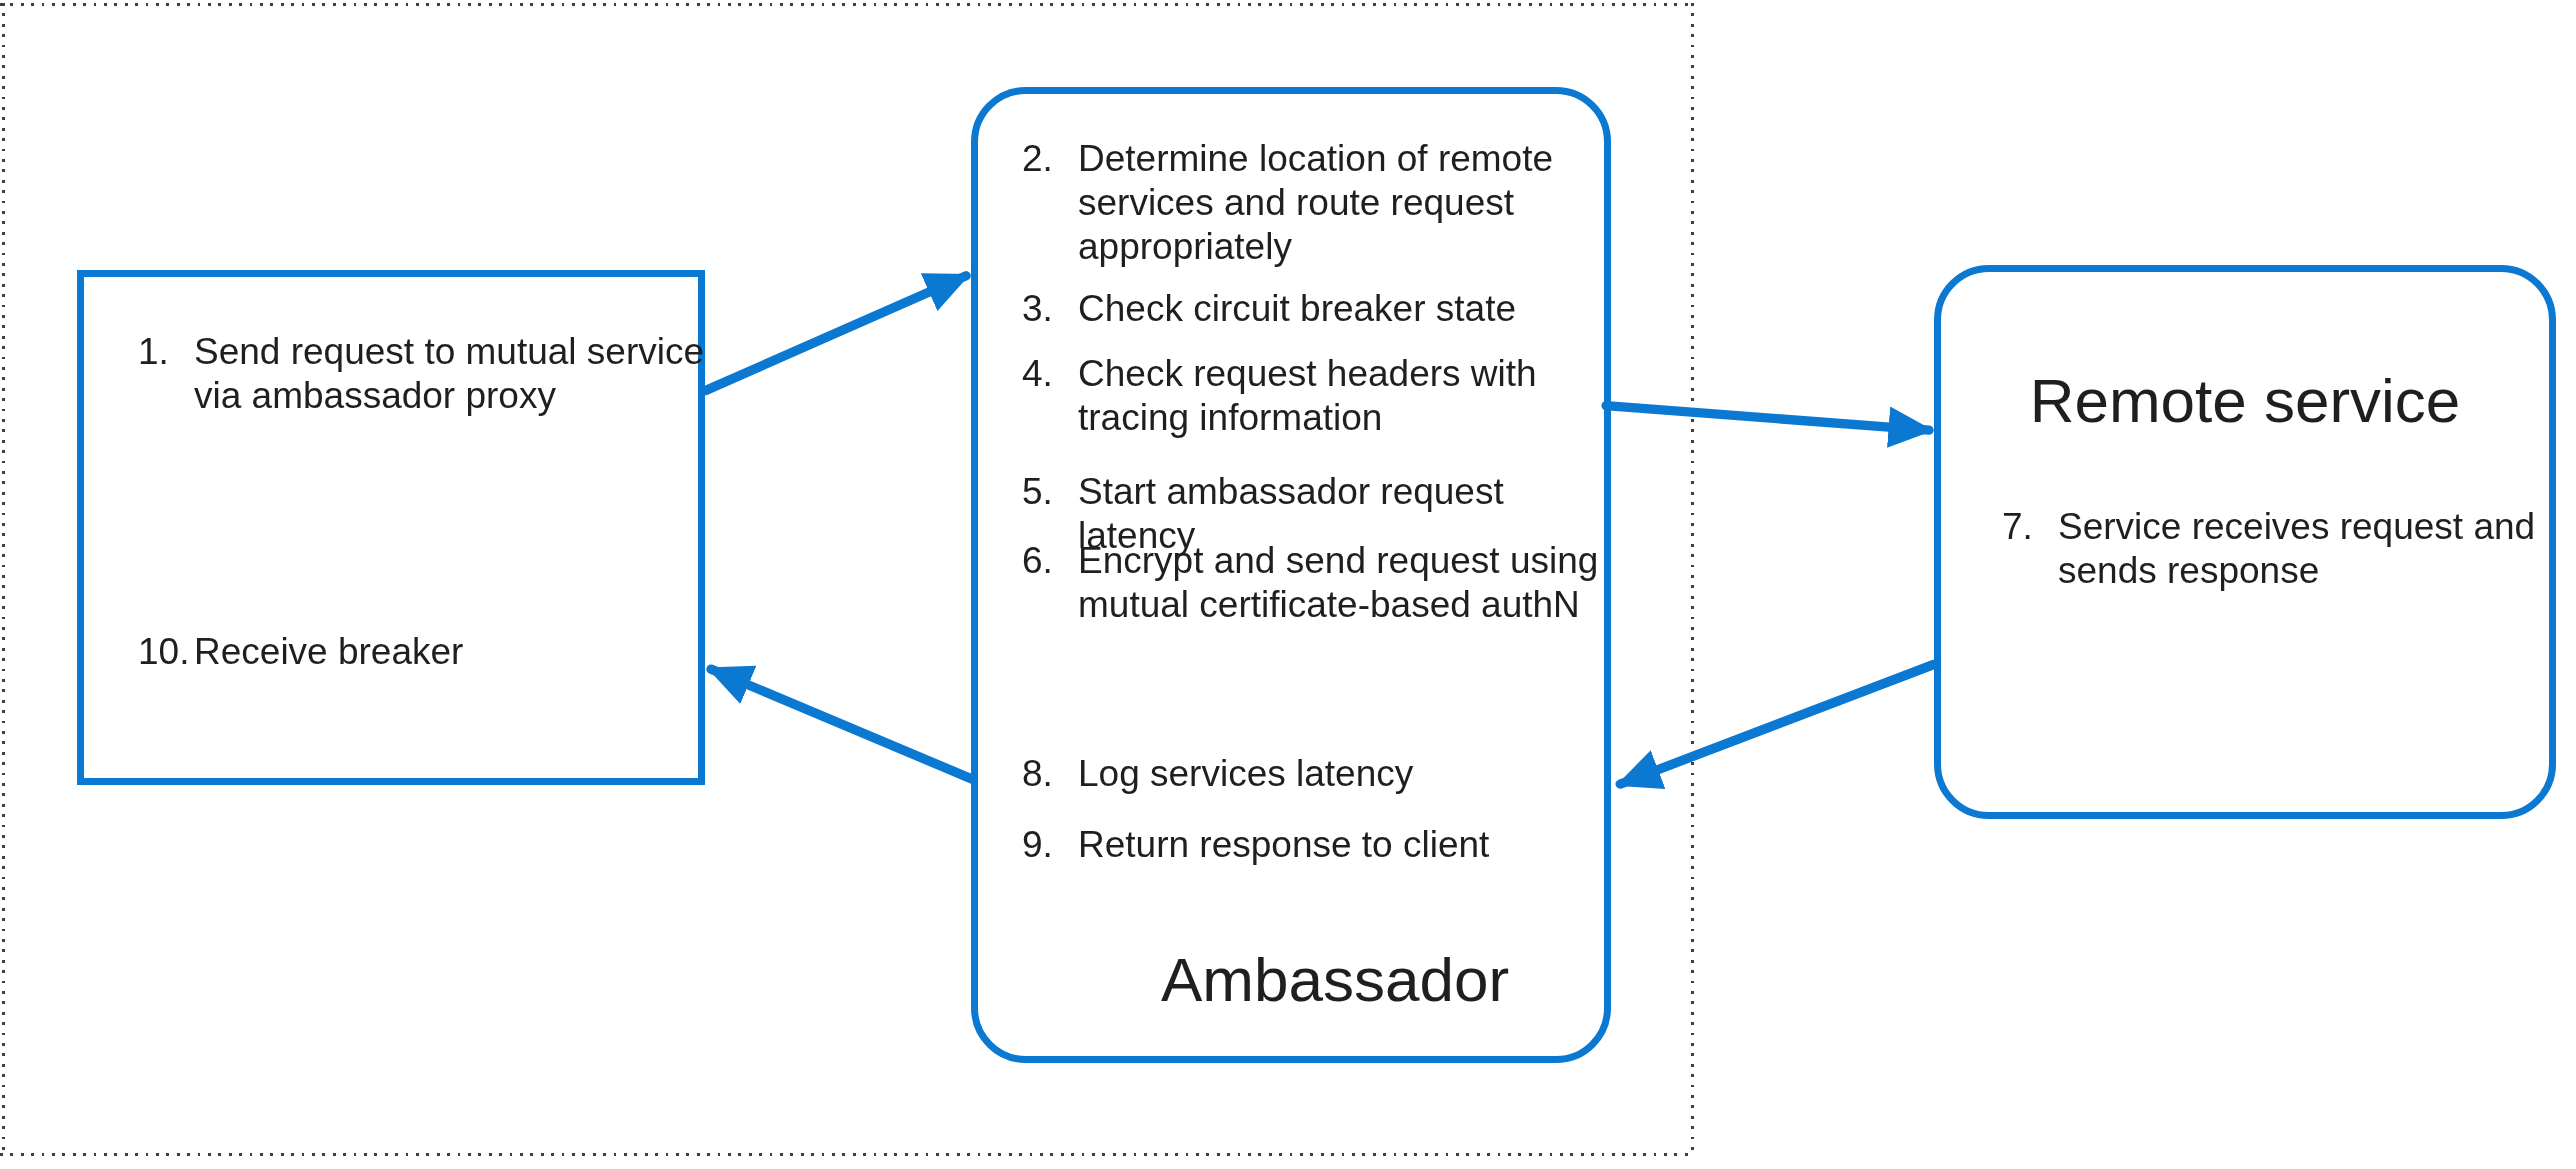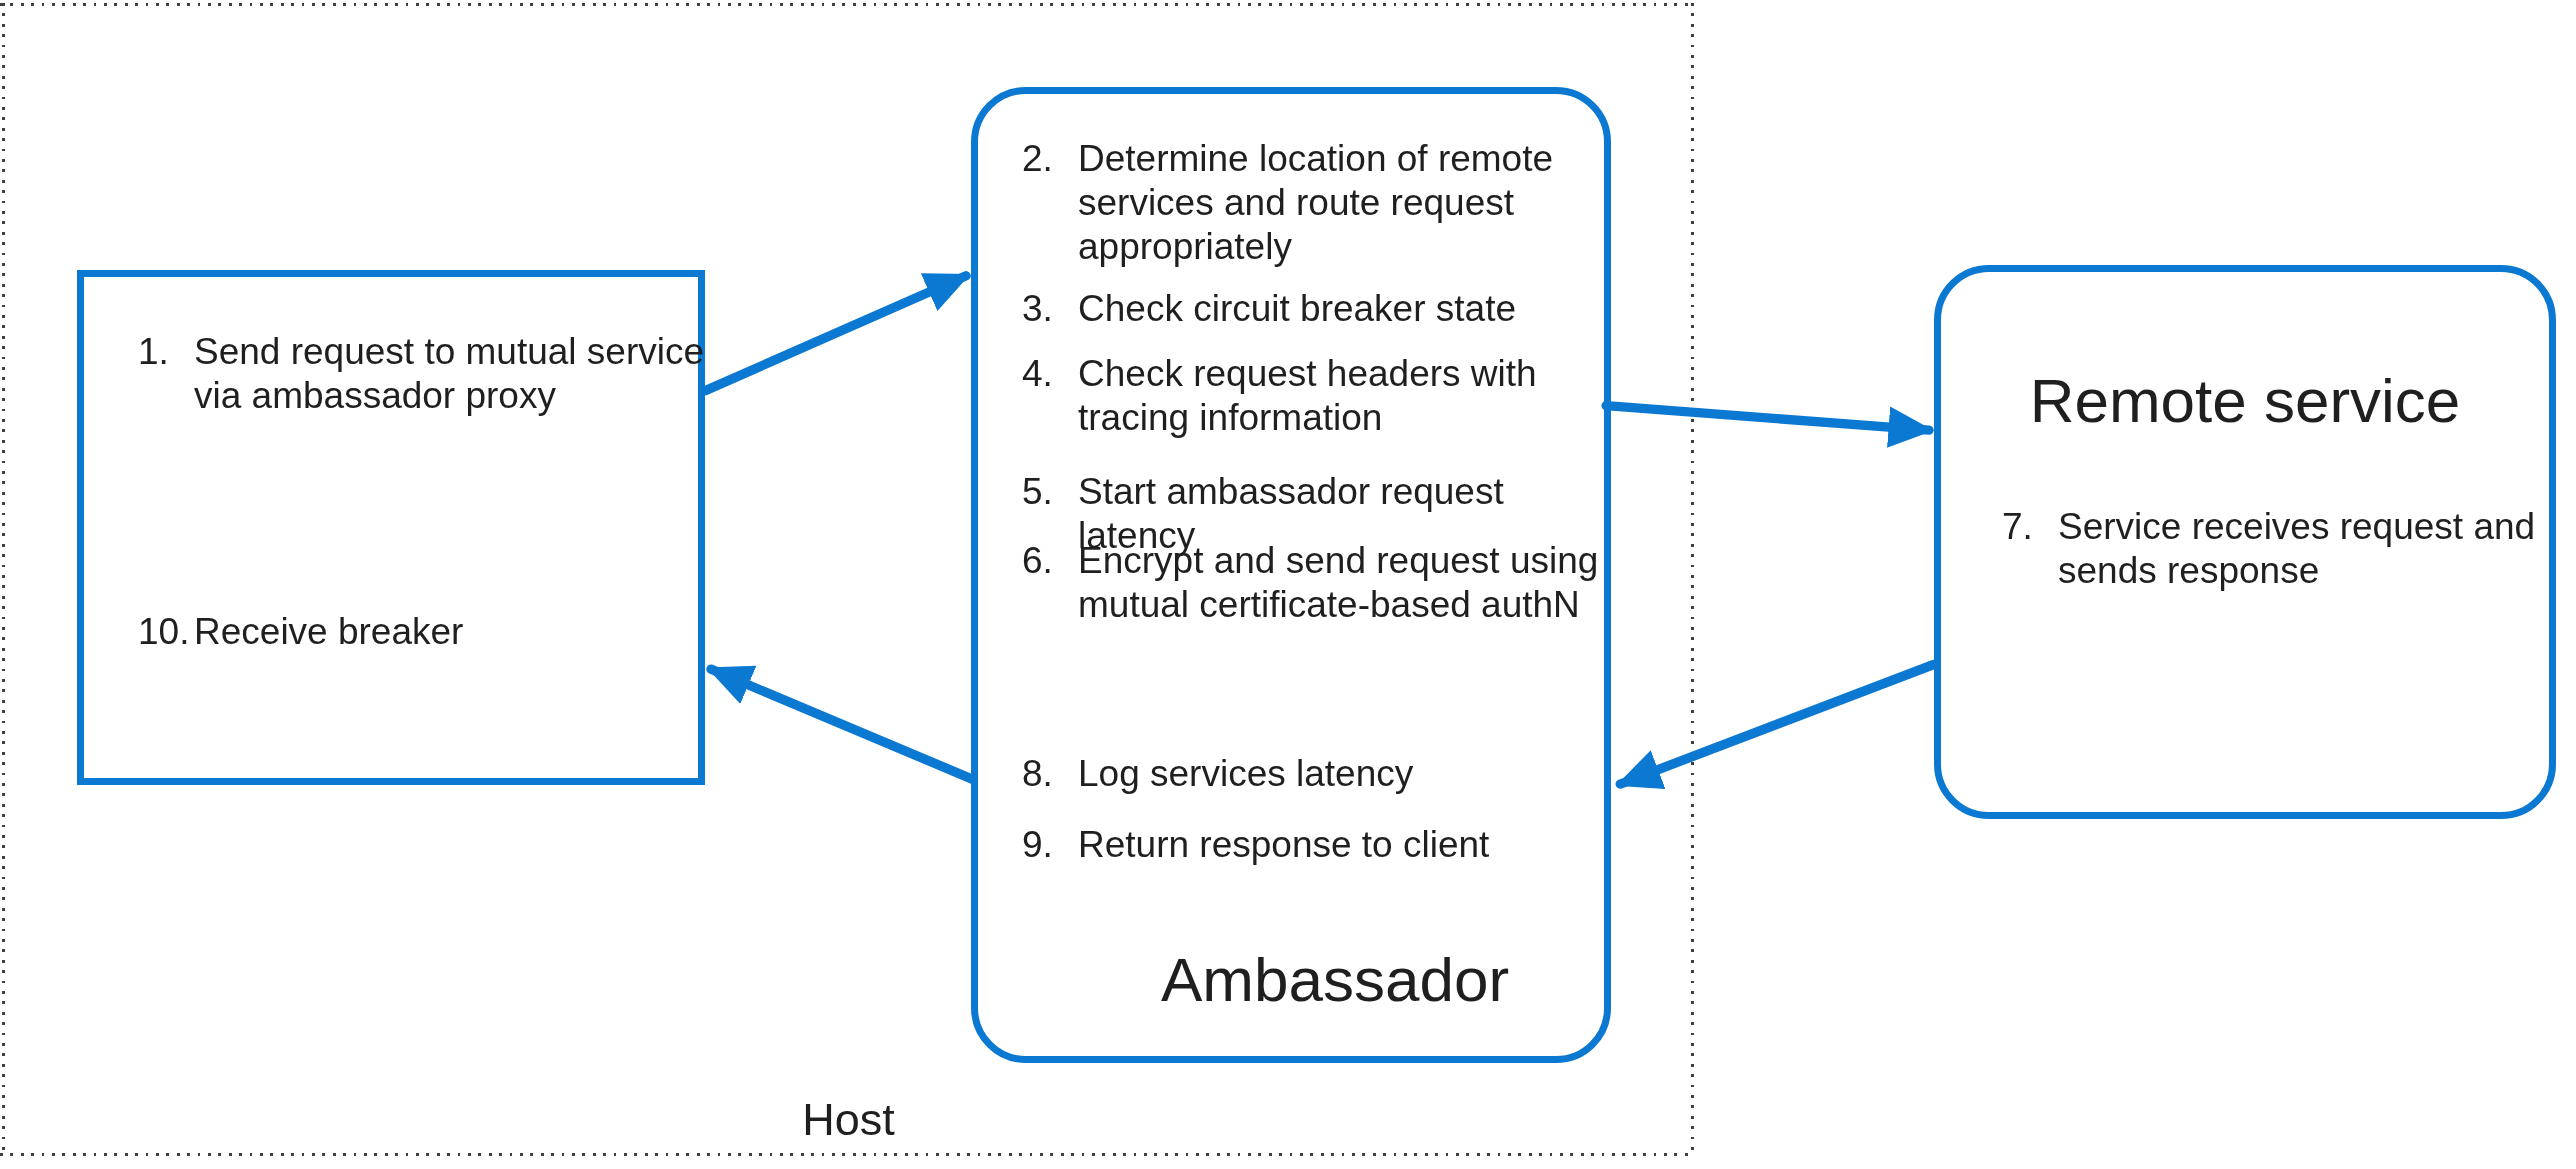--- a/index.html
+++ b/index.html
@@ -69,7 +69,7 @@
     <span class="num">1.</span>
     <span class="txt narrow">Send request to mutual service via ambassador proxy</span>
   </div>
-  <div class="step" style="left:138px;top:610px;justify-content:flex-end;">
+  <div class="step" style="left:138px;top:630px;justify-content:flex-end;">
     <span class="num">10.</span>
     <span class="txt narrow">Receive breaker</span>
   </div>

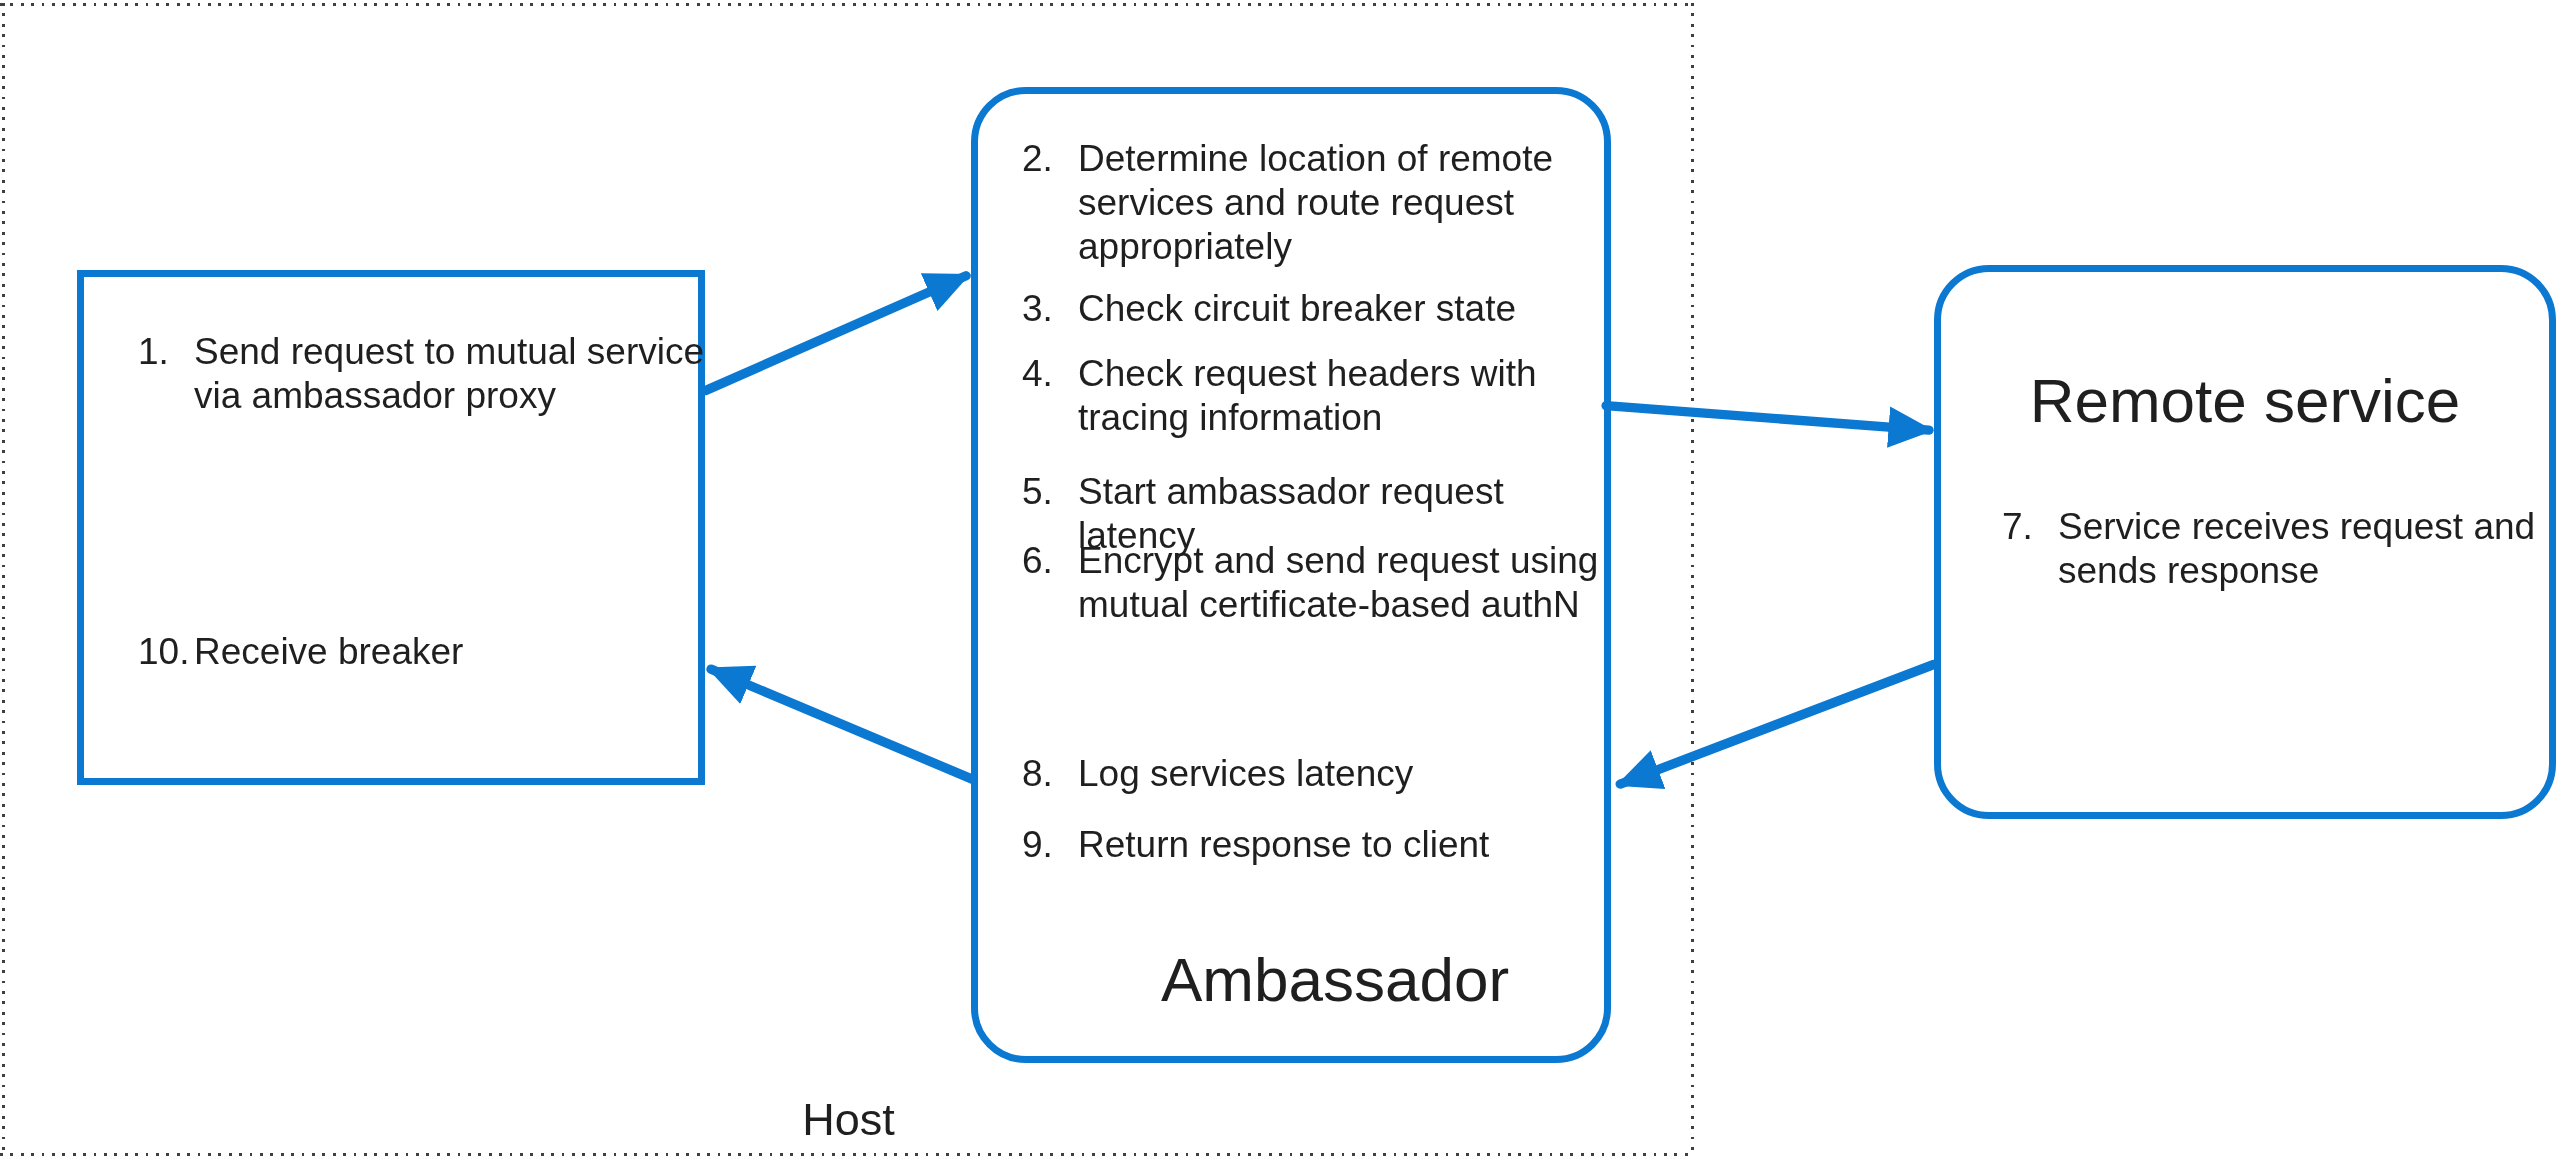--- a/index.html
+++ b/index.html
@@ -112,7 +112,6 @@
     <span class="txt">Service receives request and sends response</span>
   </div>
 
-  <div class="host-label">Host</div>
 
   <svg class="arrows" width="2576" height="1169" viewBox="0 0 2736 1242">
     <defs>

